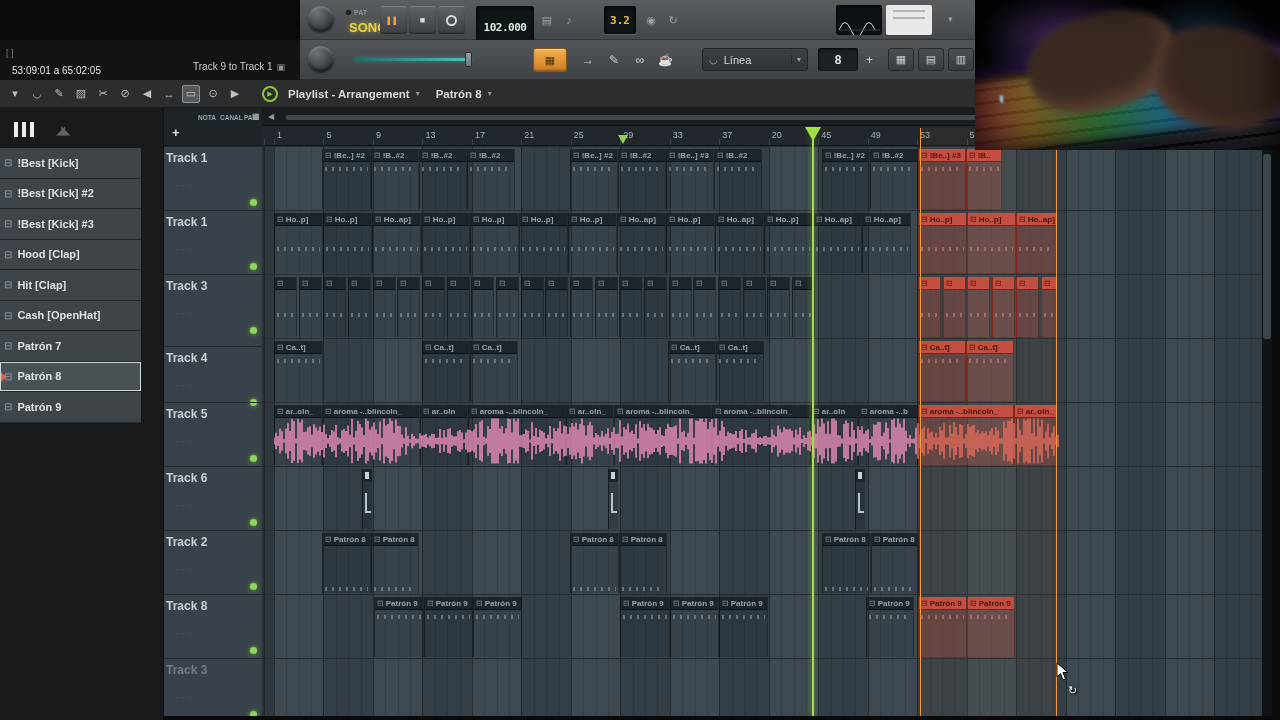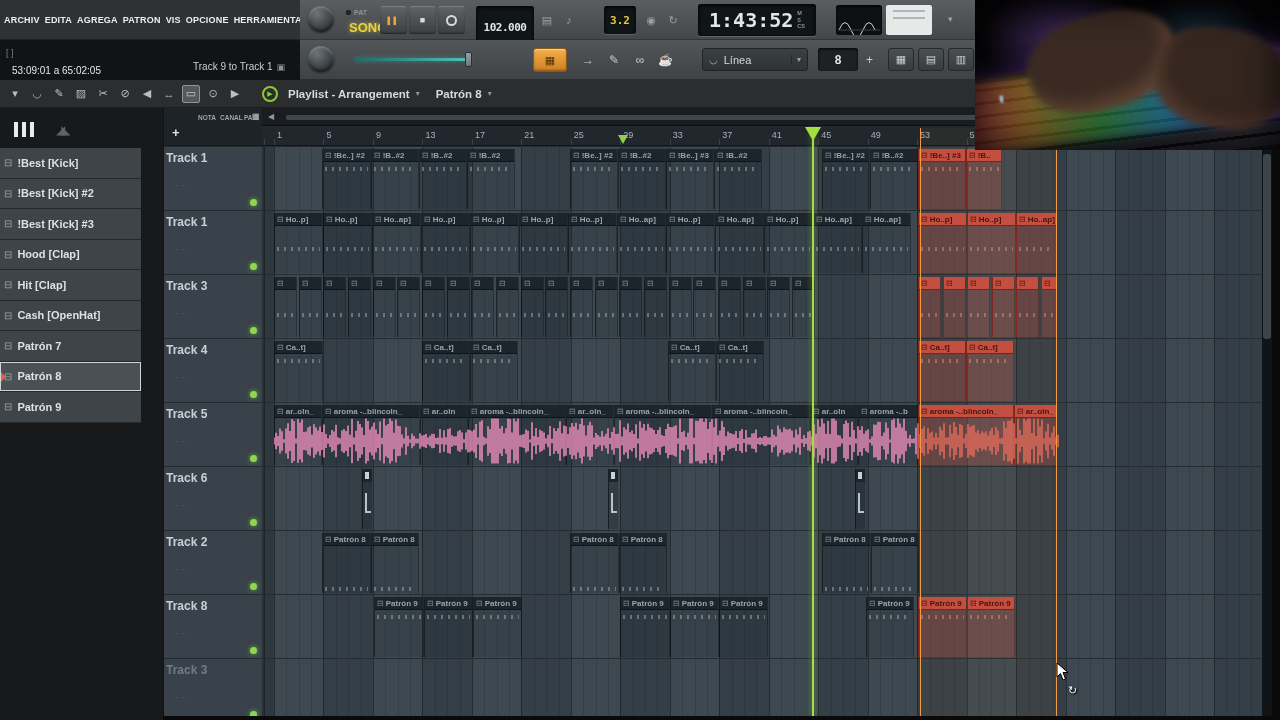--- a/index.html
+++ b/index.html
@@ -199,17 +199,6 @@
 
 <div class="screen">
 
-  <div id="menubar">
-    <div id="menu-items">
-        <span class="menu-item">ARCHIV</span>
-        <span class="menu-item">EDITA</span>
-        <span class="menu-item">AGREGA</span>
-        <span class="menu-item">PATRON</span>
-        <span class="menu-item">VIS</span>
-        <span class="menu-item">OPCIONE</span>
-        <span class="menu-item">HERRAMIENTA</span>
-      </div>
-  </div>
 
   <div id="transport1">
     <div class="knob" style="left:8px;top:6px"></div>

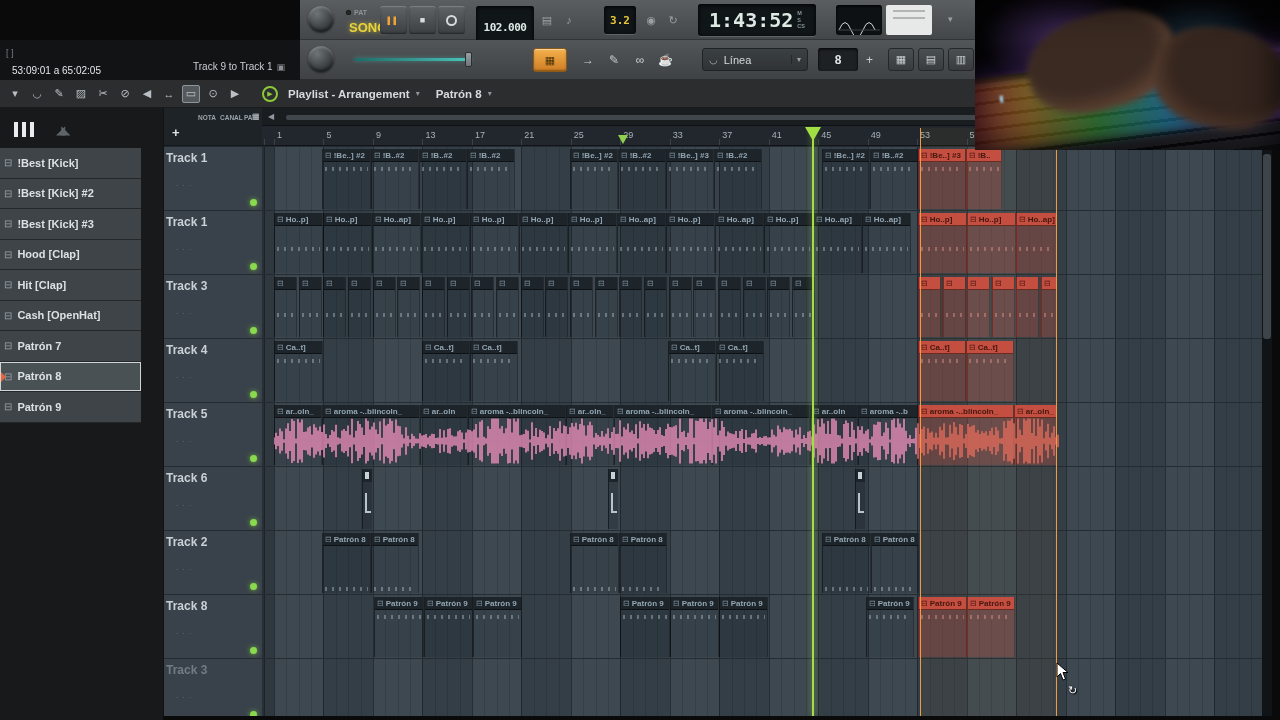--- a/index.html
+++ b/index.html
@@ -231,14 +231,6 @@
       </div>
     <div class="dimicon" style="left:342px">◉</div>
     <div class="dimicon" style="left:364px">↻</div>
-    <div class="lcd" id="time-lcd">
-      <span id="time-text">1:43:52</span>
-      <div id="time-units">
-          <div class="tu">M</div>
-          <div class="tu">S</div>
-          <div class="tu">CS</div>
-        </div>
-    </div>
     <div id="osc">
       <svg width="46" height="30">
         <path d="M3 25 Q9 10 15 25 T27 25 T39 25" stroke="#cfd8da" stroke-width="1" fill="none"></path>

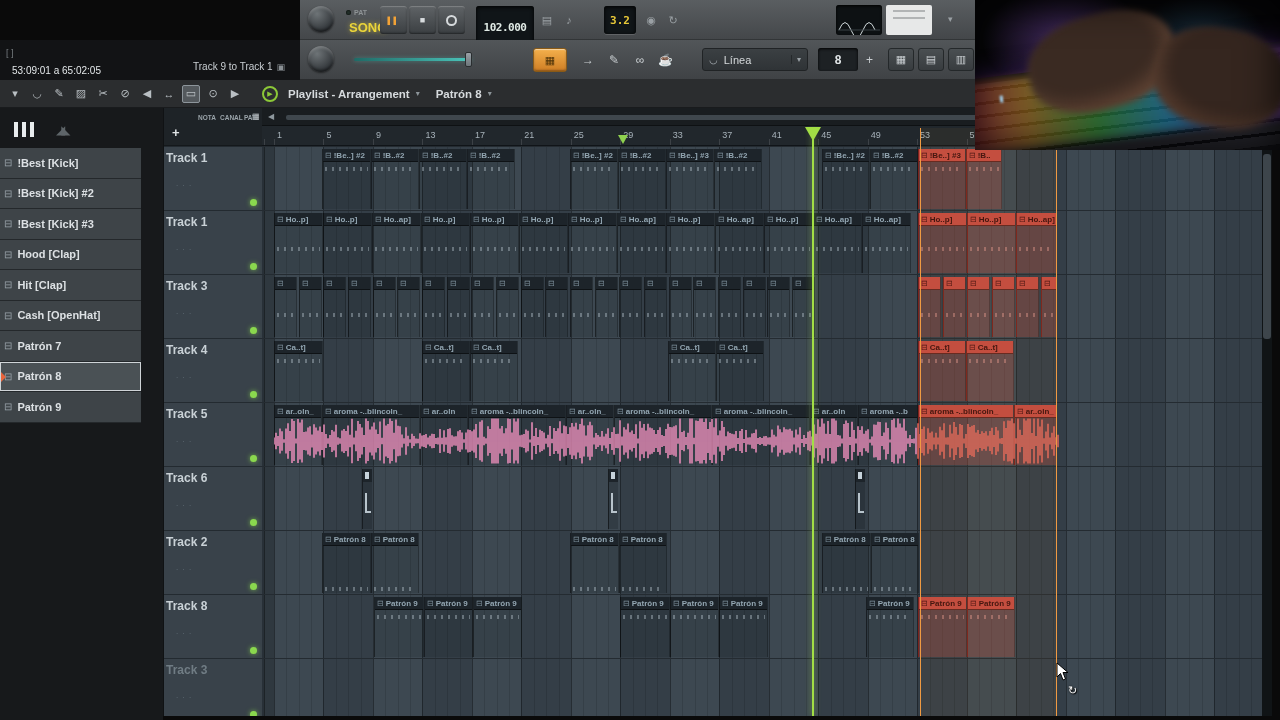--- a/index.html
+++ b/index.html
@@ -413,7 +413,7 @@
         <span class="tick" style="left: 361.29px;">29</span>
         <span class="tick" style="left: 410.76px;">33</span>
         <span class="tick" style="left: 460.23px;">37</span>
-        <span class="tick" style="left: 509.7px;">41</span>
+        <span class="tick" style="left: 509.7px;">20</span>
         <span class="tick" style="left: 559.17px;">45</span>
         <span class="tick" style="left: 608.64px;">49</span>
         <span class="tick" style="left: 658.11px;">53</span>

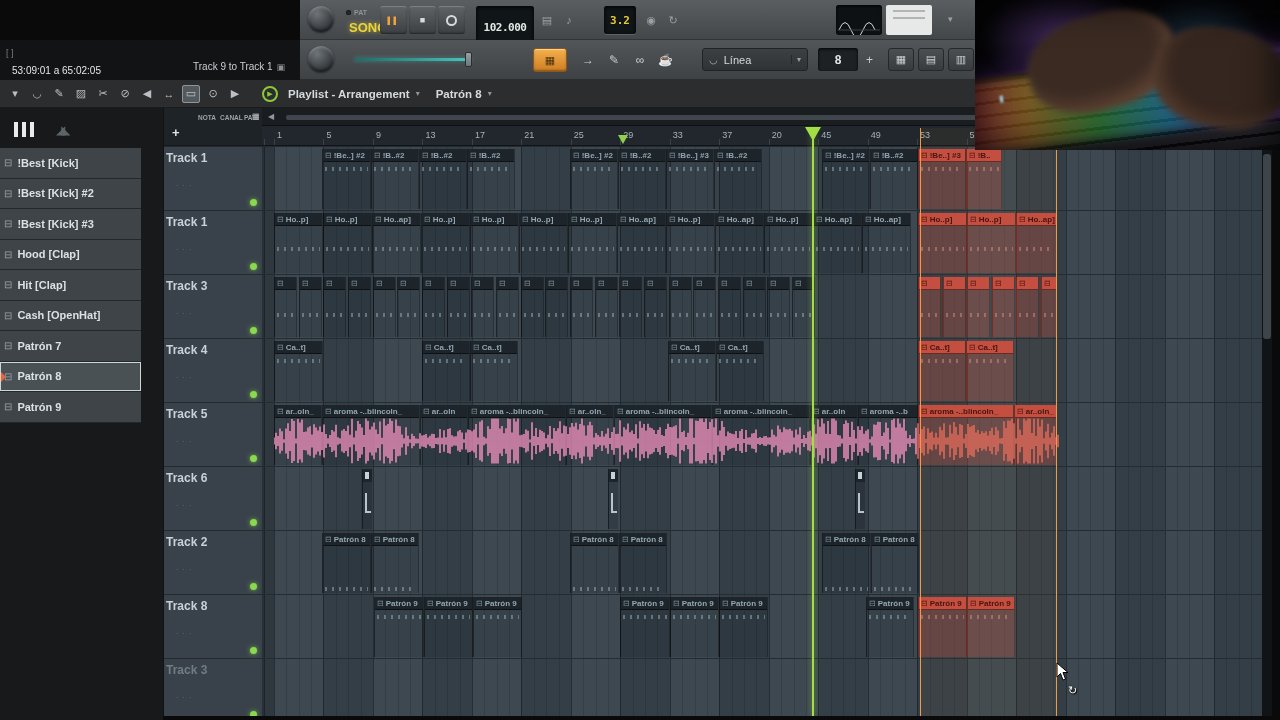--- a/index.html
+++ b/index.html
@@ -365,7 +365,7 @@
         <div class="tdots">. . .</div>
         <div class="tled"></div>
       </div>
-      <div class="name-row" style="top: 230px;">
+      <div class="name-row" style="top: 238px;">
         <div class="tname">Track 4</div>
         <div class="tdots">. . .</div>
         <div class="tled"></div>

